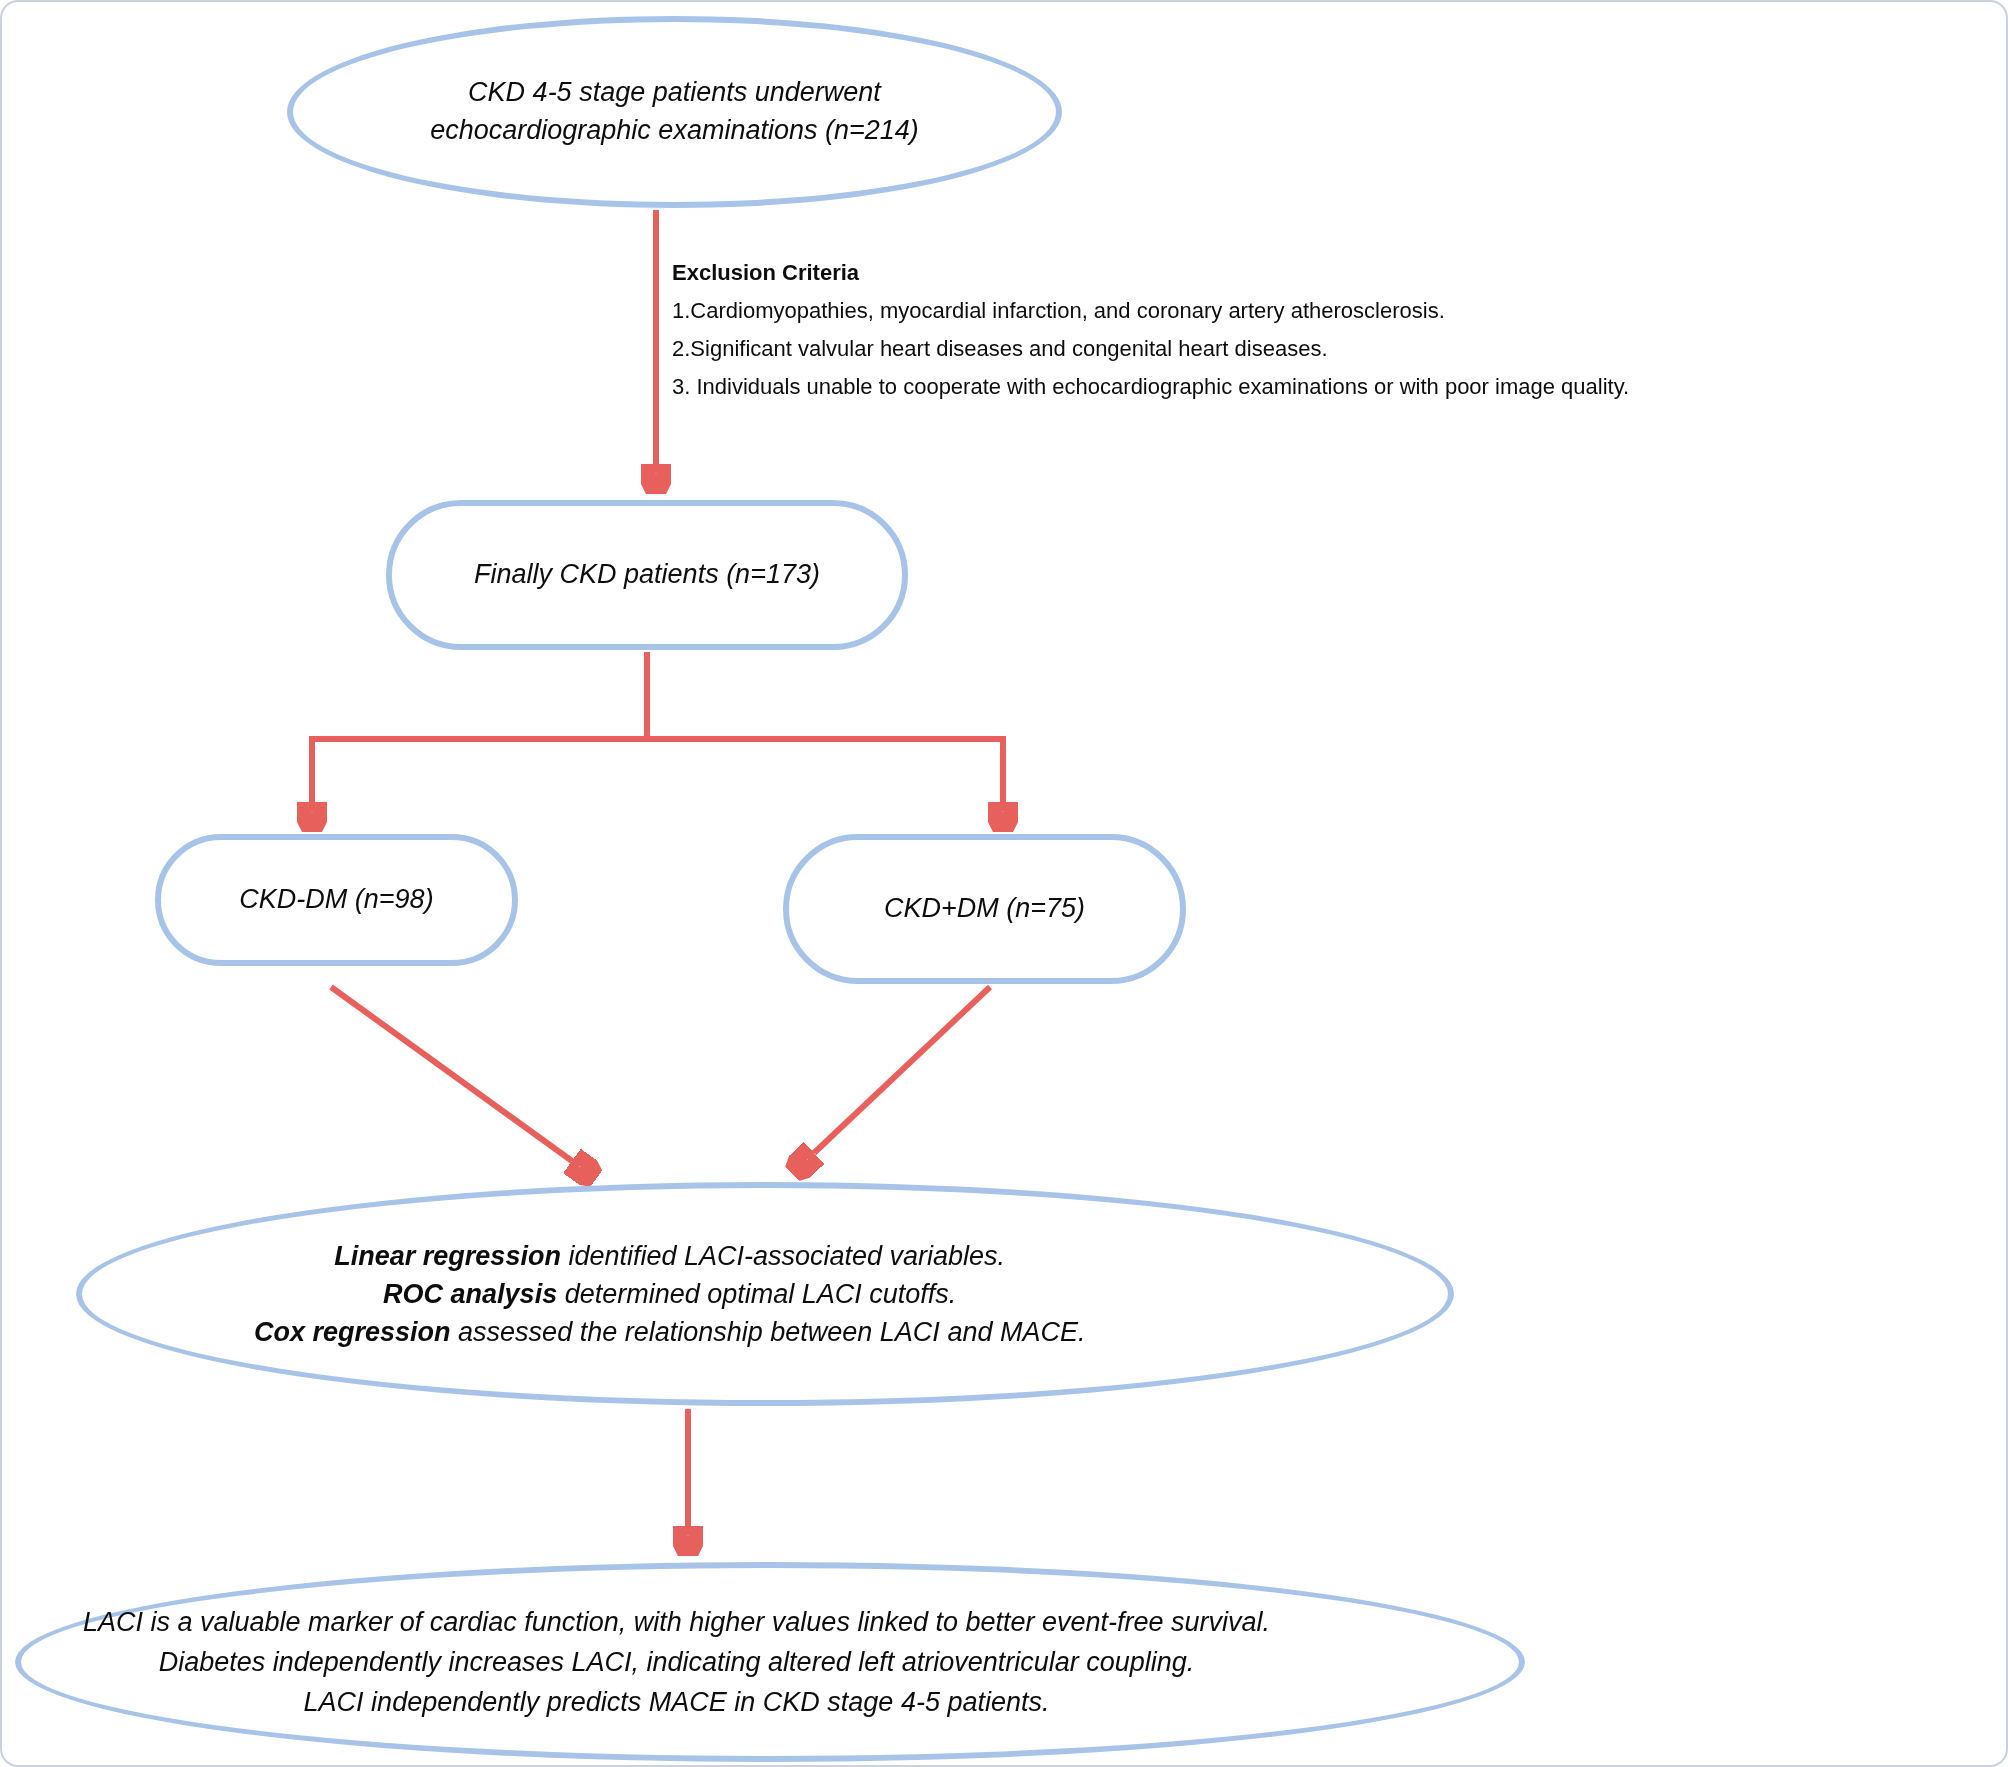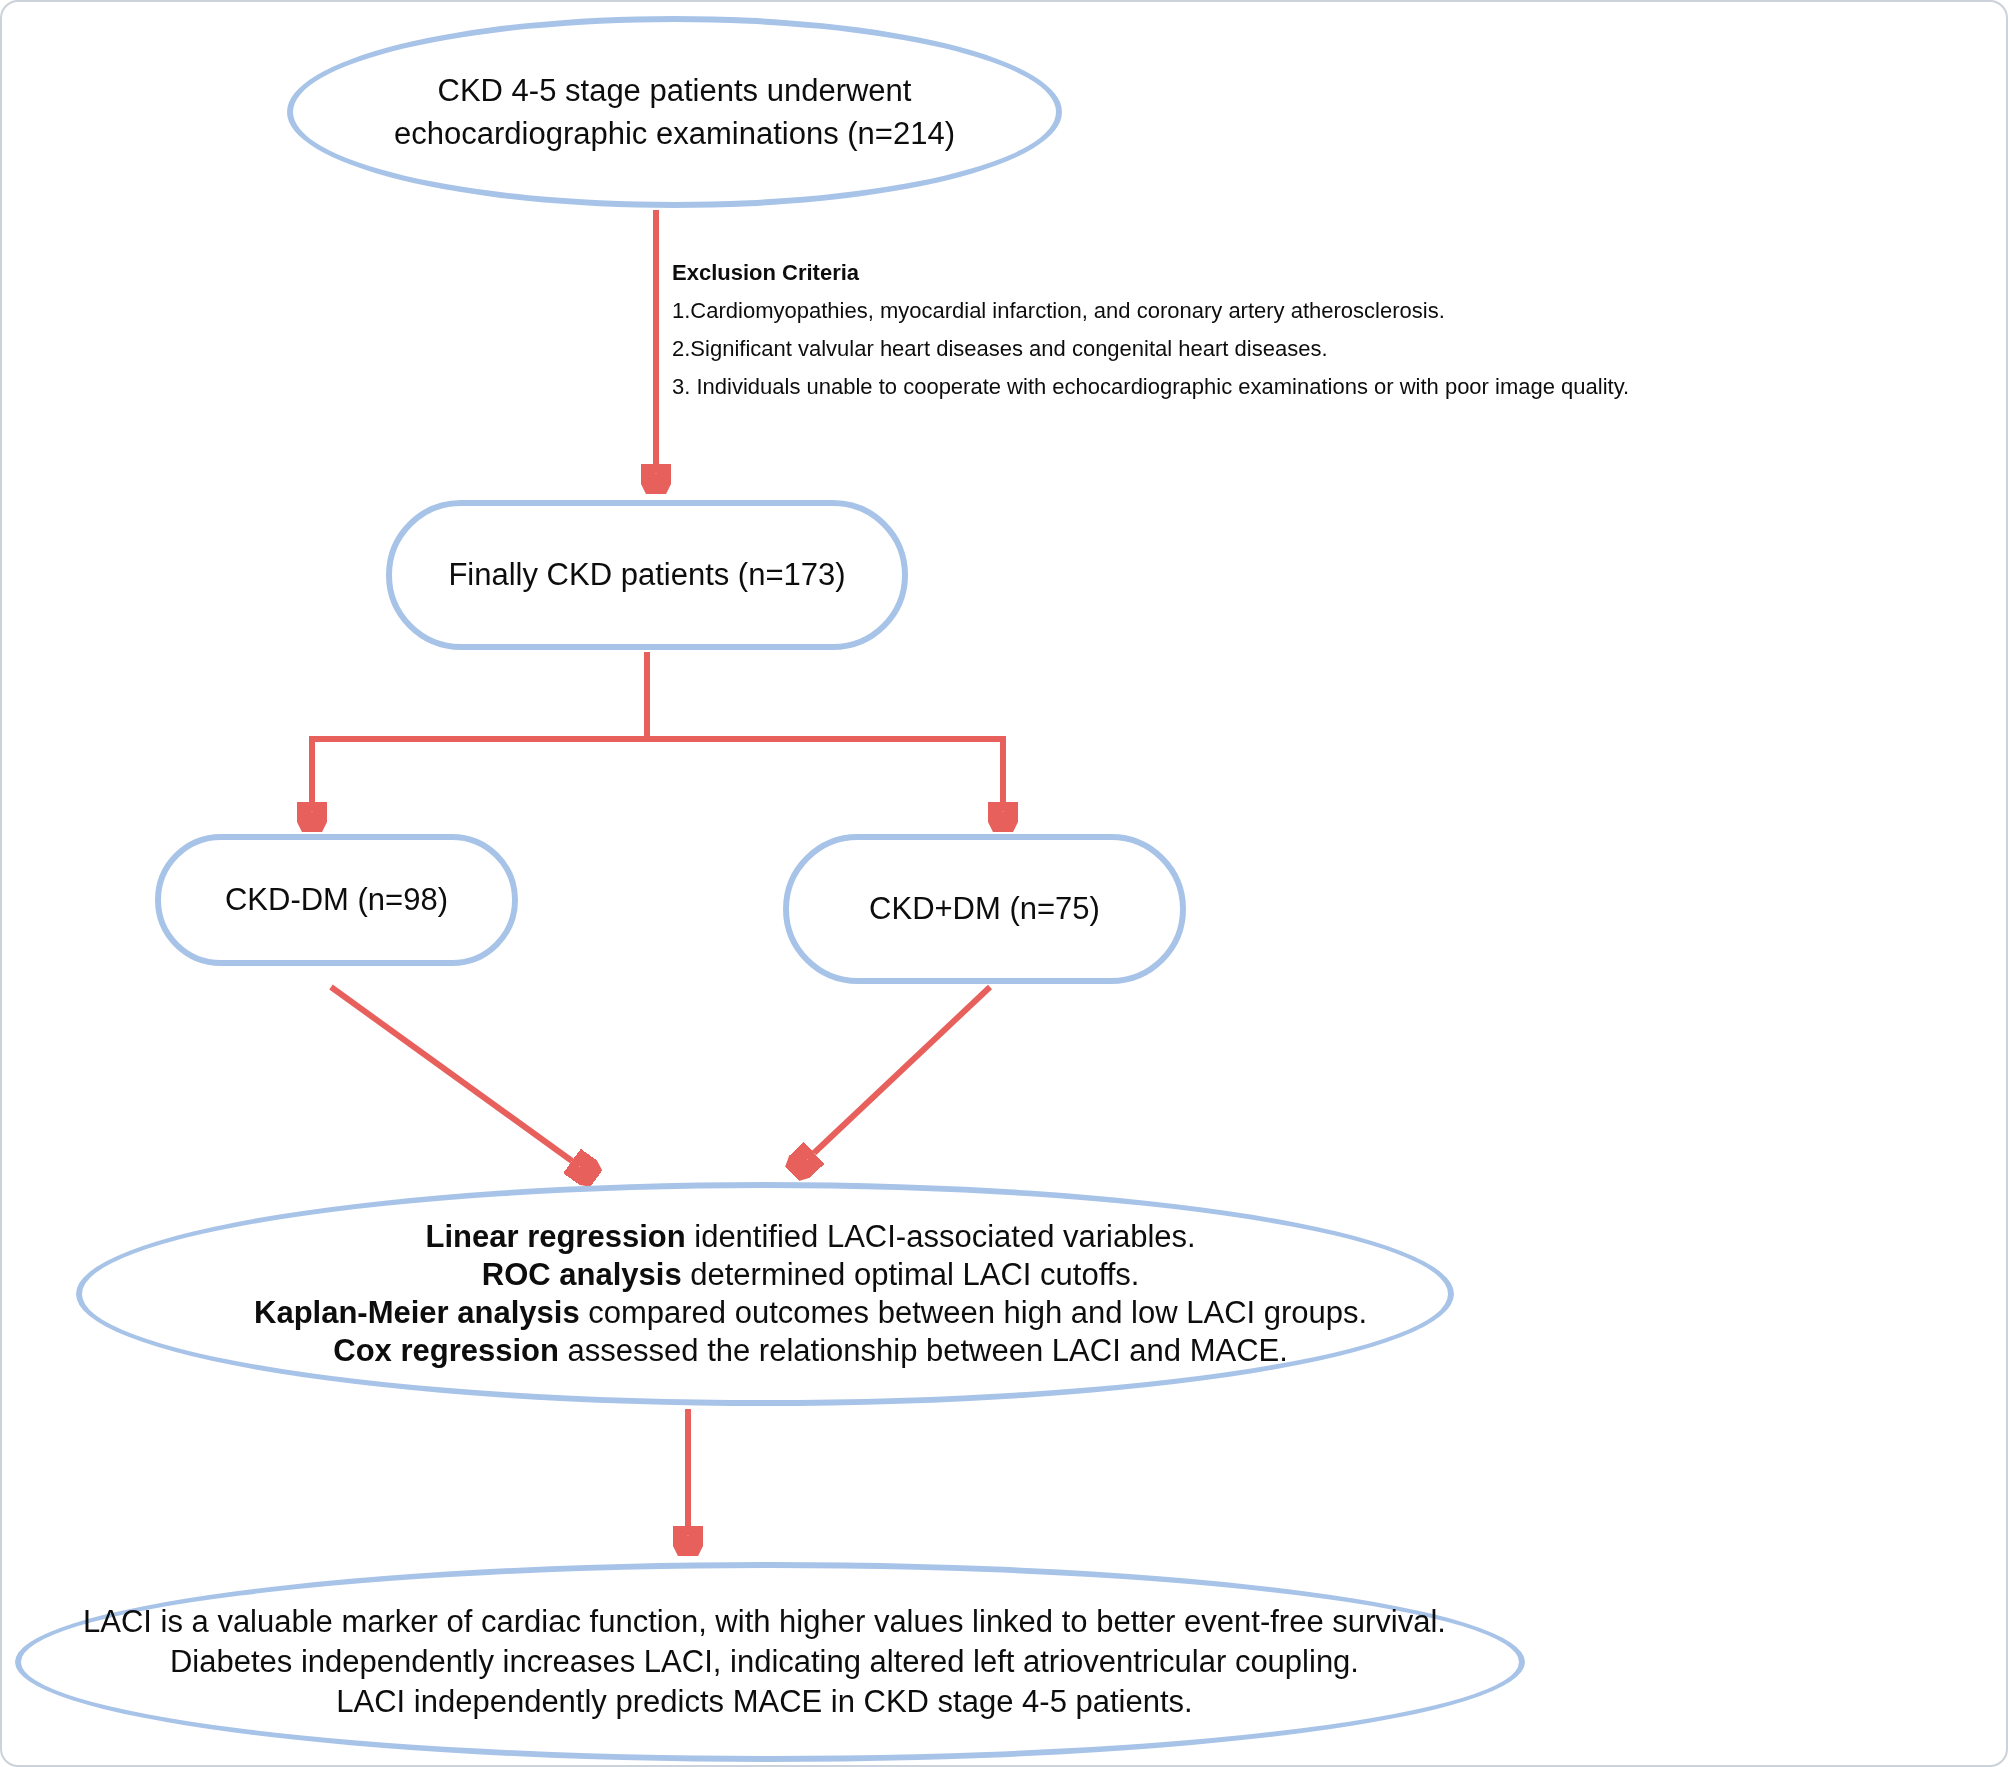--- a/index.html
+++ b/index.html
@@ -42,9 +42,10 @@
     display:flex;
     align-items:center;
     justify-content:center;
-    font-size:31px;
+    font-size:27px;
     line-height:1.4;
     color:var(--text);
+    font-style:italic;
   }
   .ellipse{border-radius:50%;}
   .stadium{border-radius:999px;}

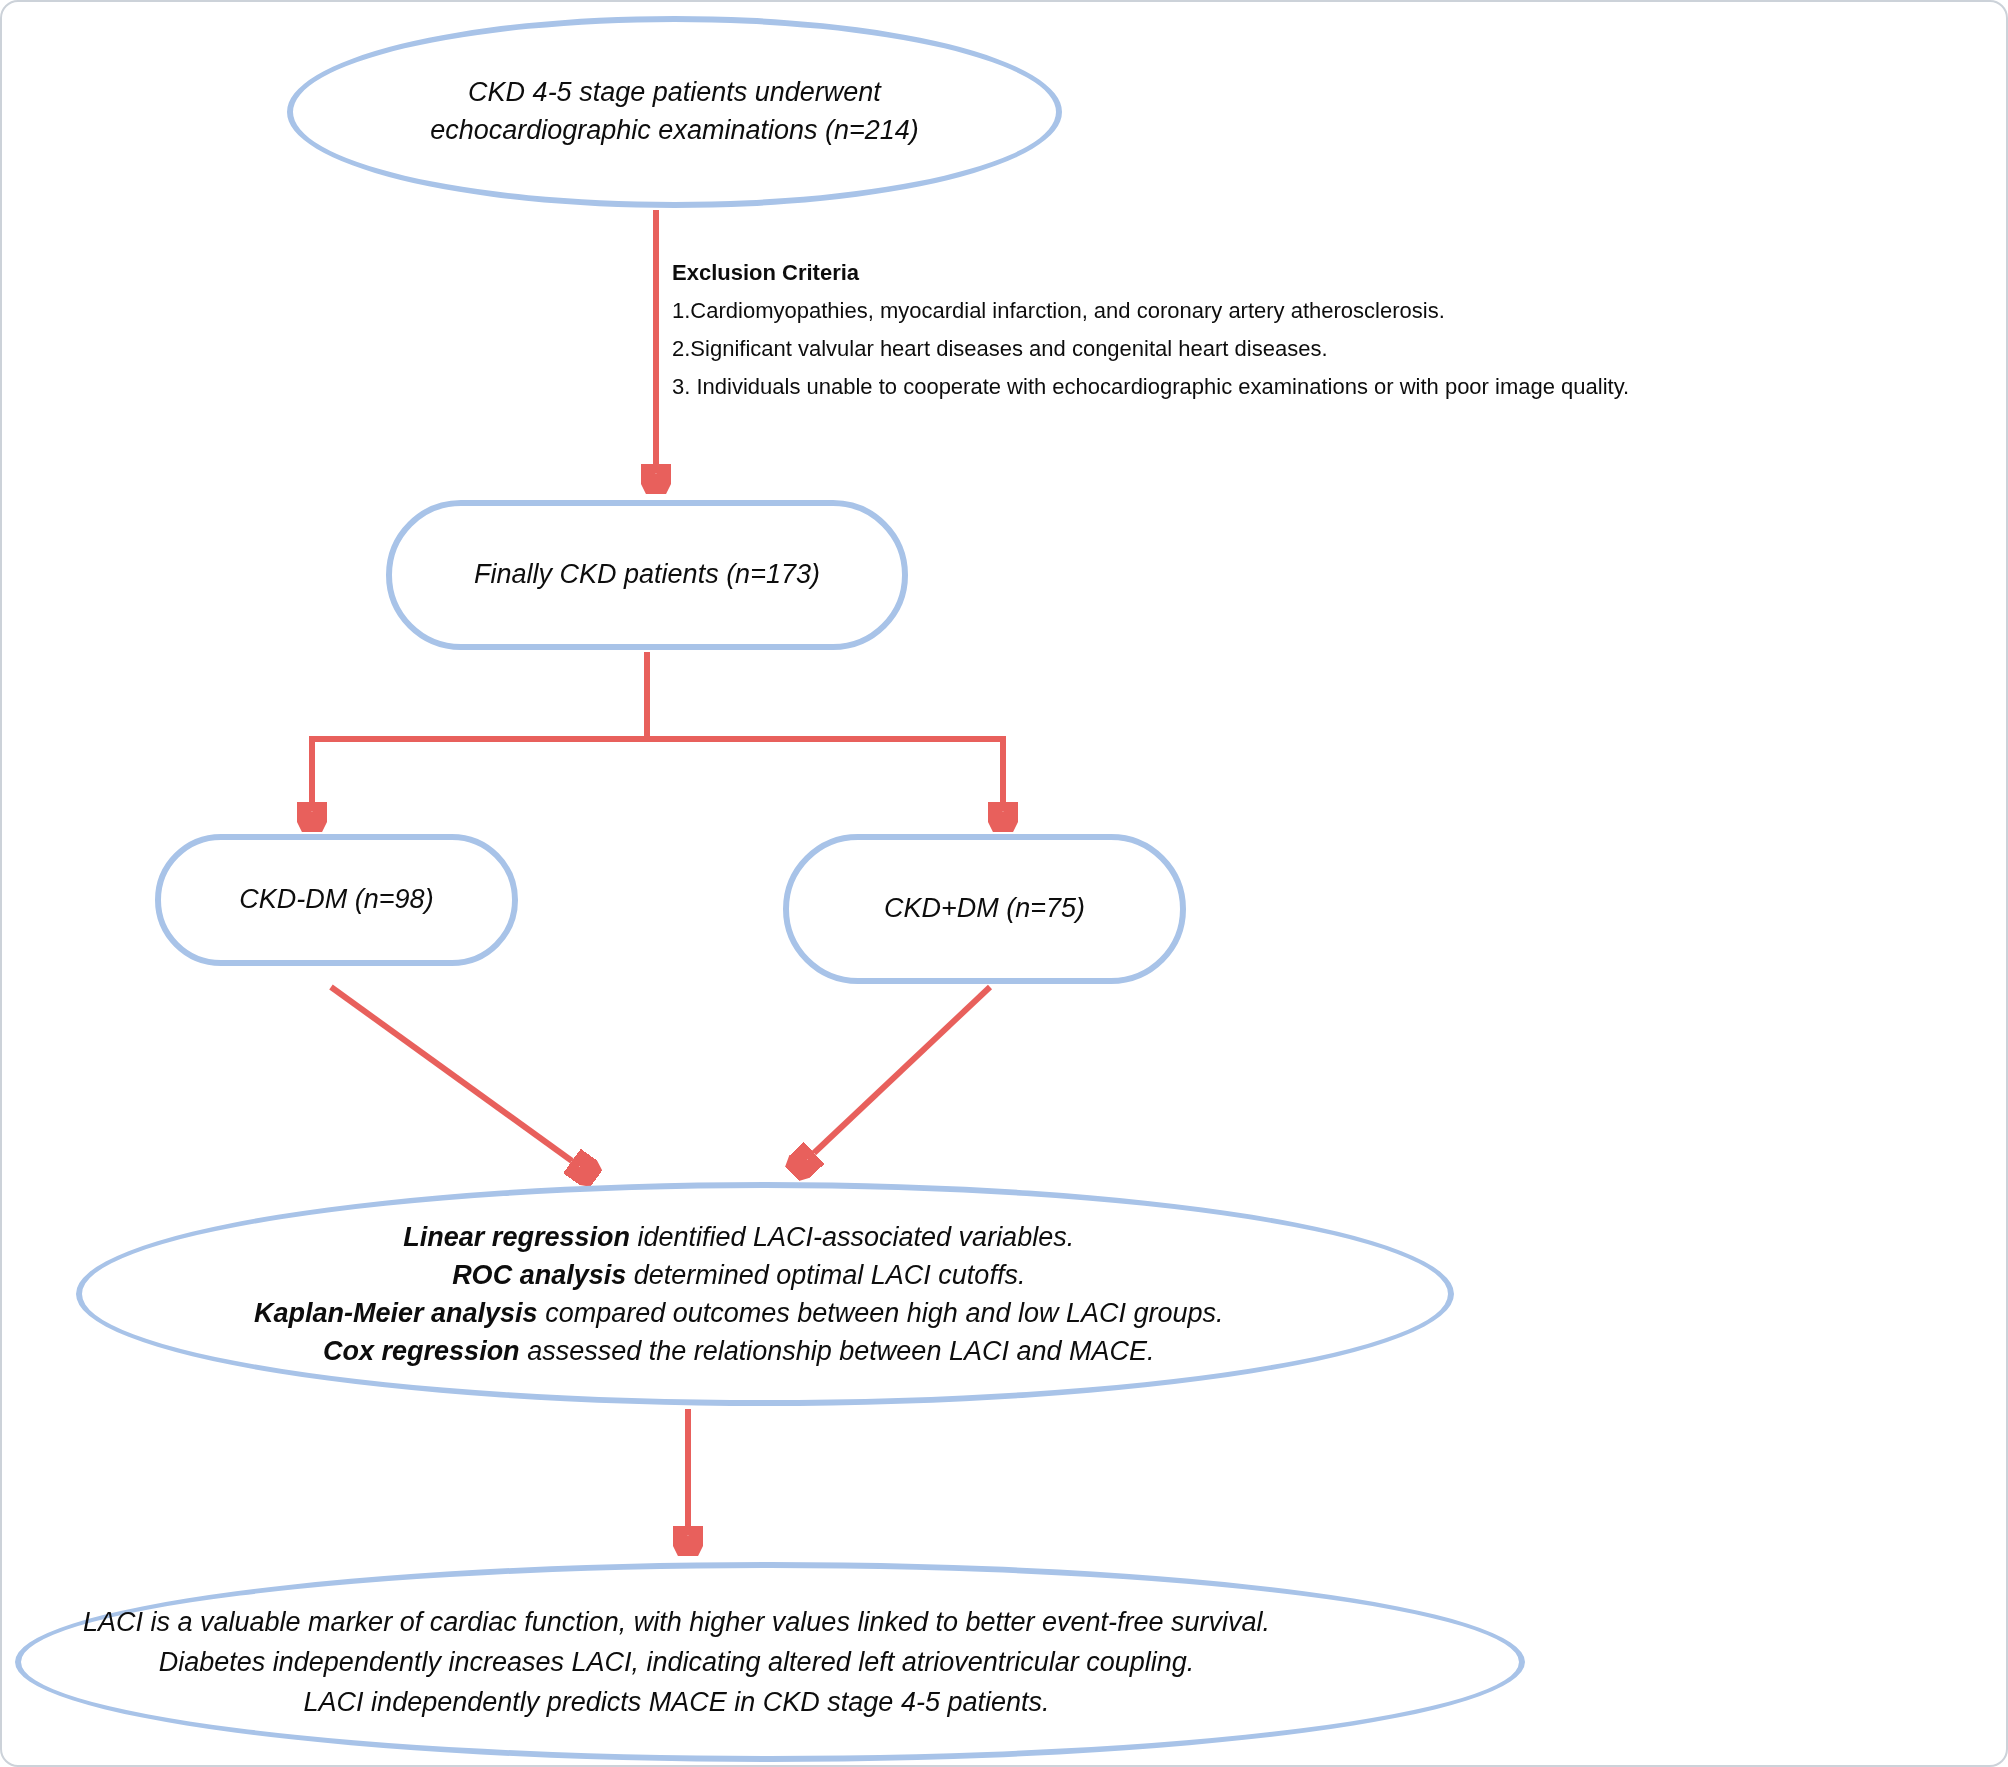--- a/index.html
+++ b/index.html
@@ -129,9 +129,6 @@
         <span class="b">ROC analysis</span><span> determined optimal LACI cutoffs.</span>
       </div>
       <div>
-        <span class="b">Kaplan-Meier analysis</span><span> compared outcomes between high and low LACI groups.</span>
-      </div>
-      <div>
         <span class="b">Cox regression</span><span> assessed the relationship between LACI and MACE.</span>
       </div>
     </div>

